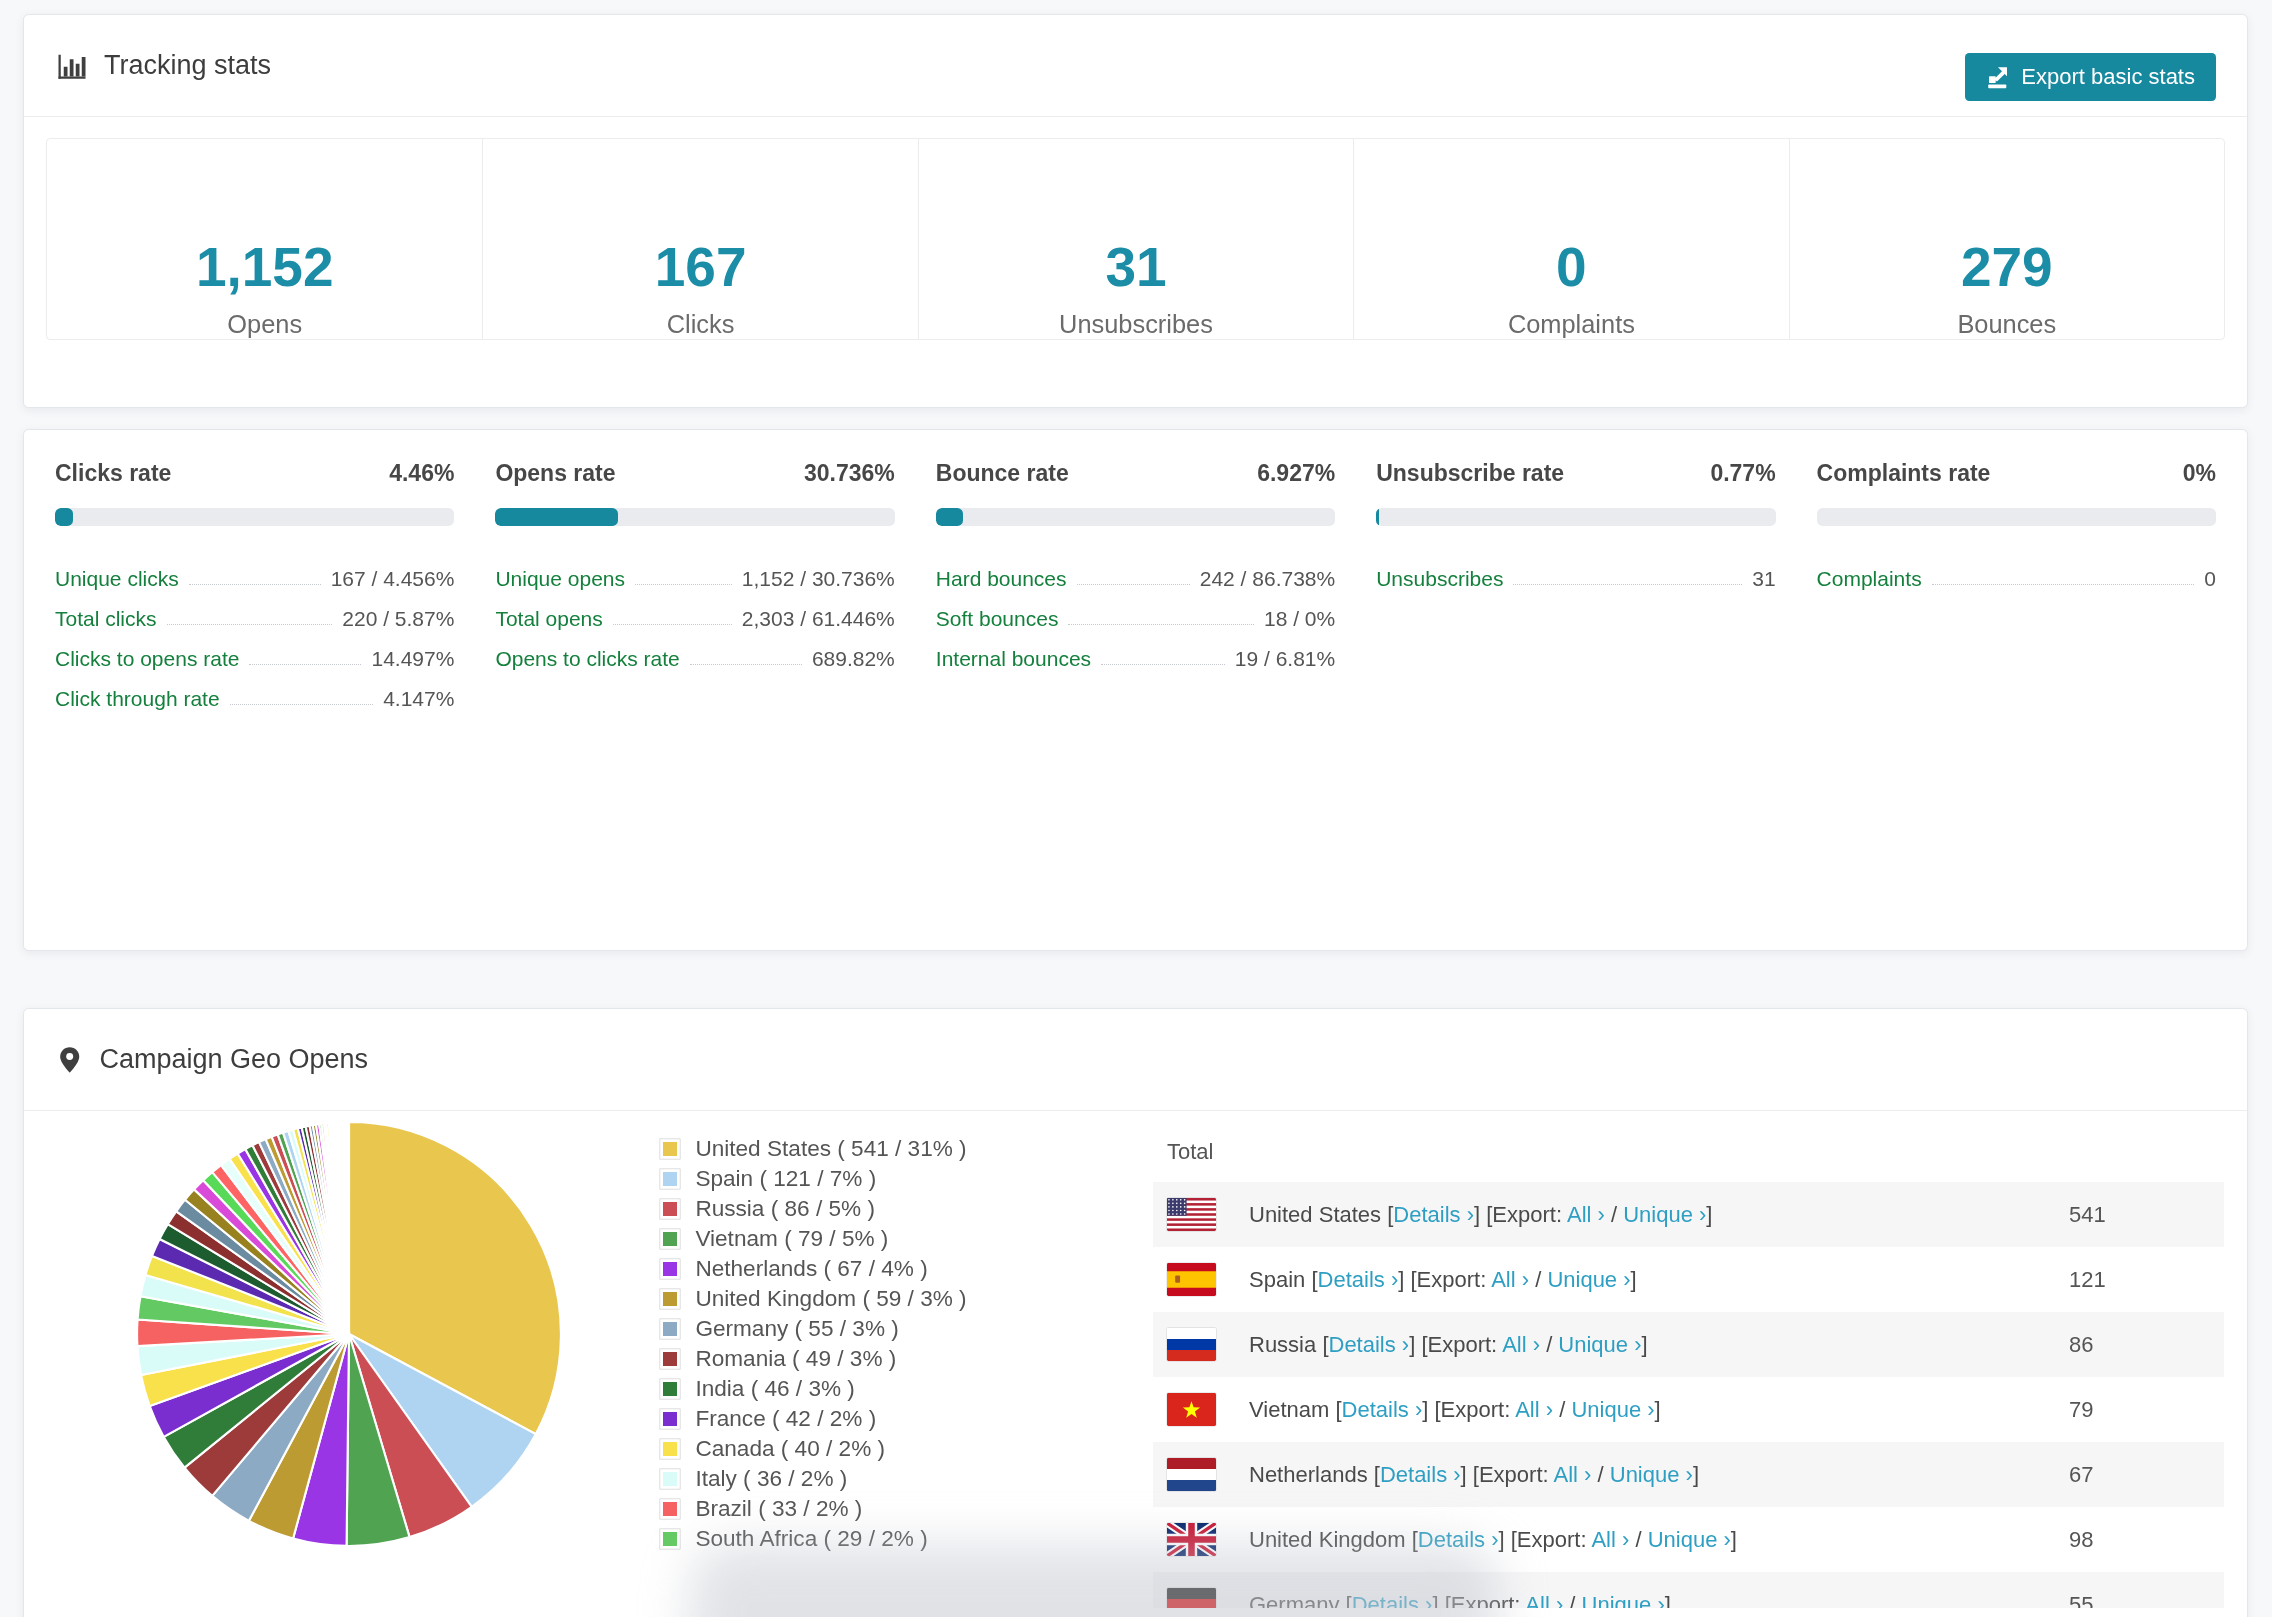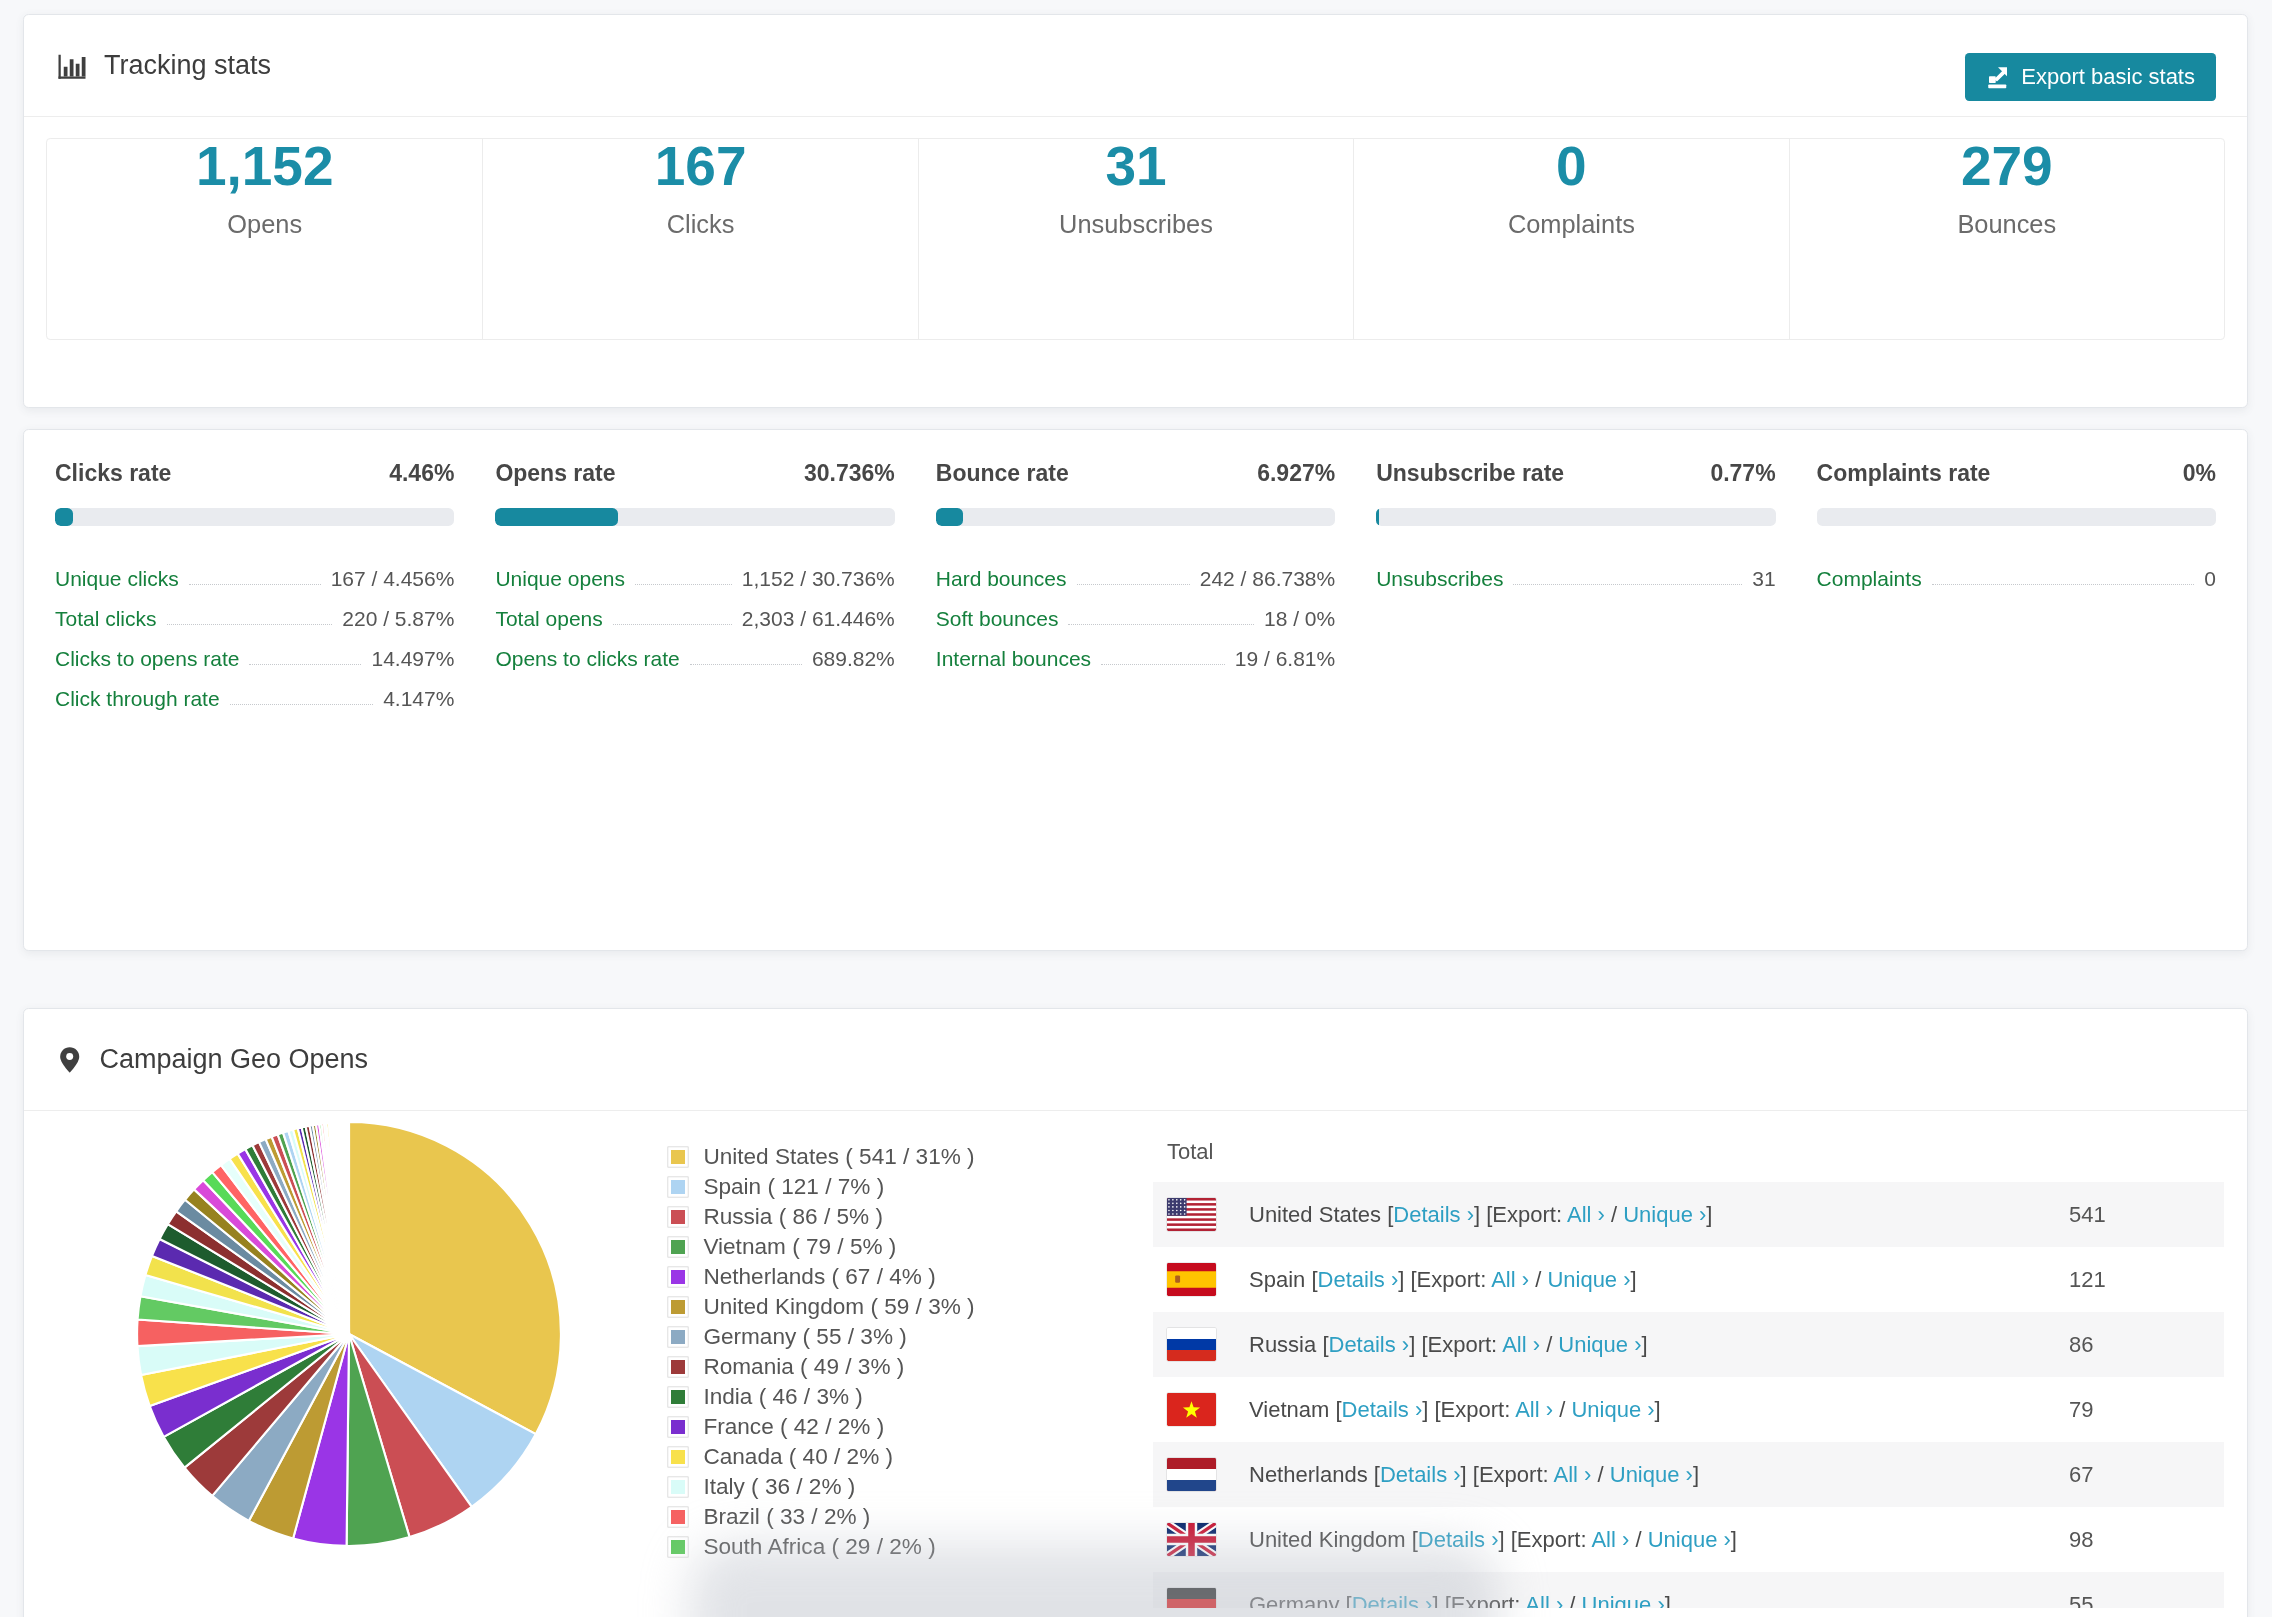--- a/index.html
+++ b/index.html
@@ -34,7 +34,7 @@
     margin:21px 22px 0;display:grid;grid-template-columns:repeat(5,1fr);
     border:0.7px solid #ececec;border-radius:4.2px;height:200px;
   }
-  .stat-box{display:flex;flex-direction:column;align-items:center;justify-content:flex-start;gap:15.5px}
+  .stat-box{display:flex;flex-direction:column;align-items:center;justify-content:flex-end;gap:15.5px}
   .stat-box + .stat-box{border-left:0.7px solid #ececec}
   .stat-value{font-size:55px;font-weight:bold;color:#1b8da7;line-height:1}
   .stat-label{font-size:25.4px;color:#6b6b6b}

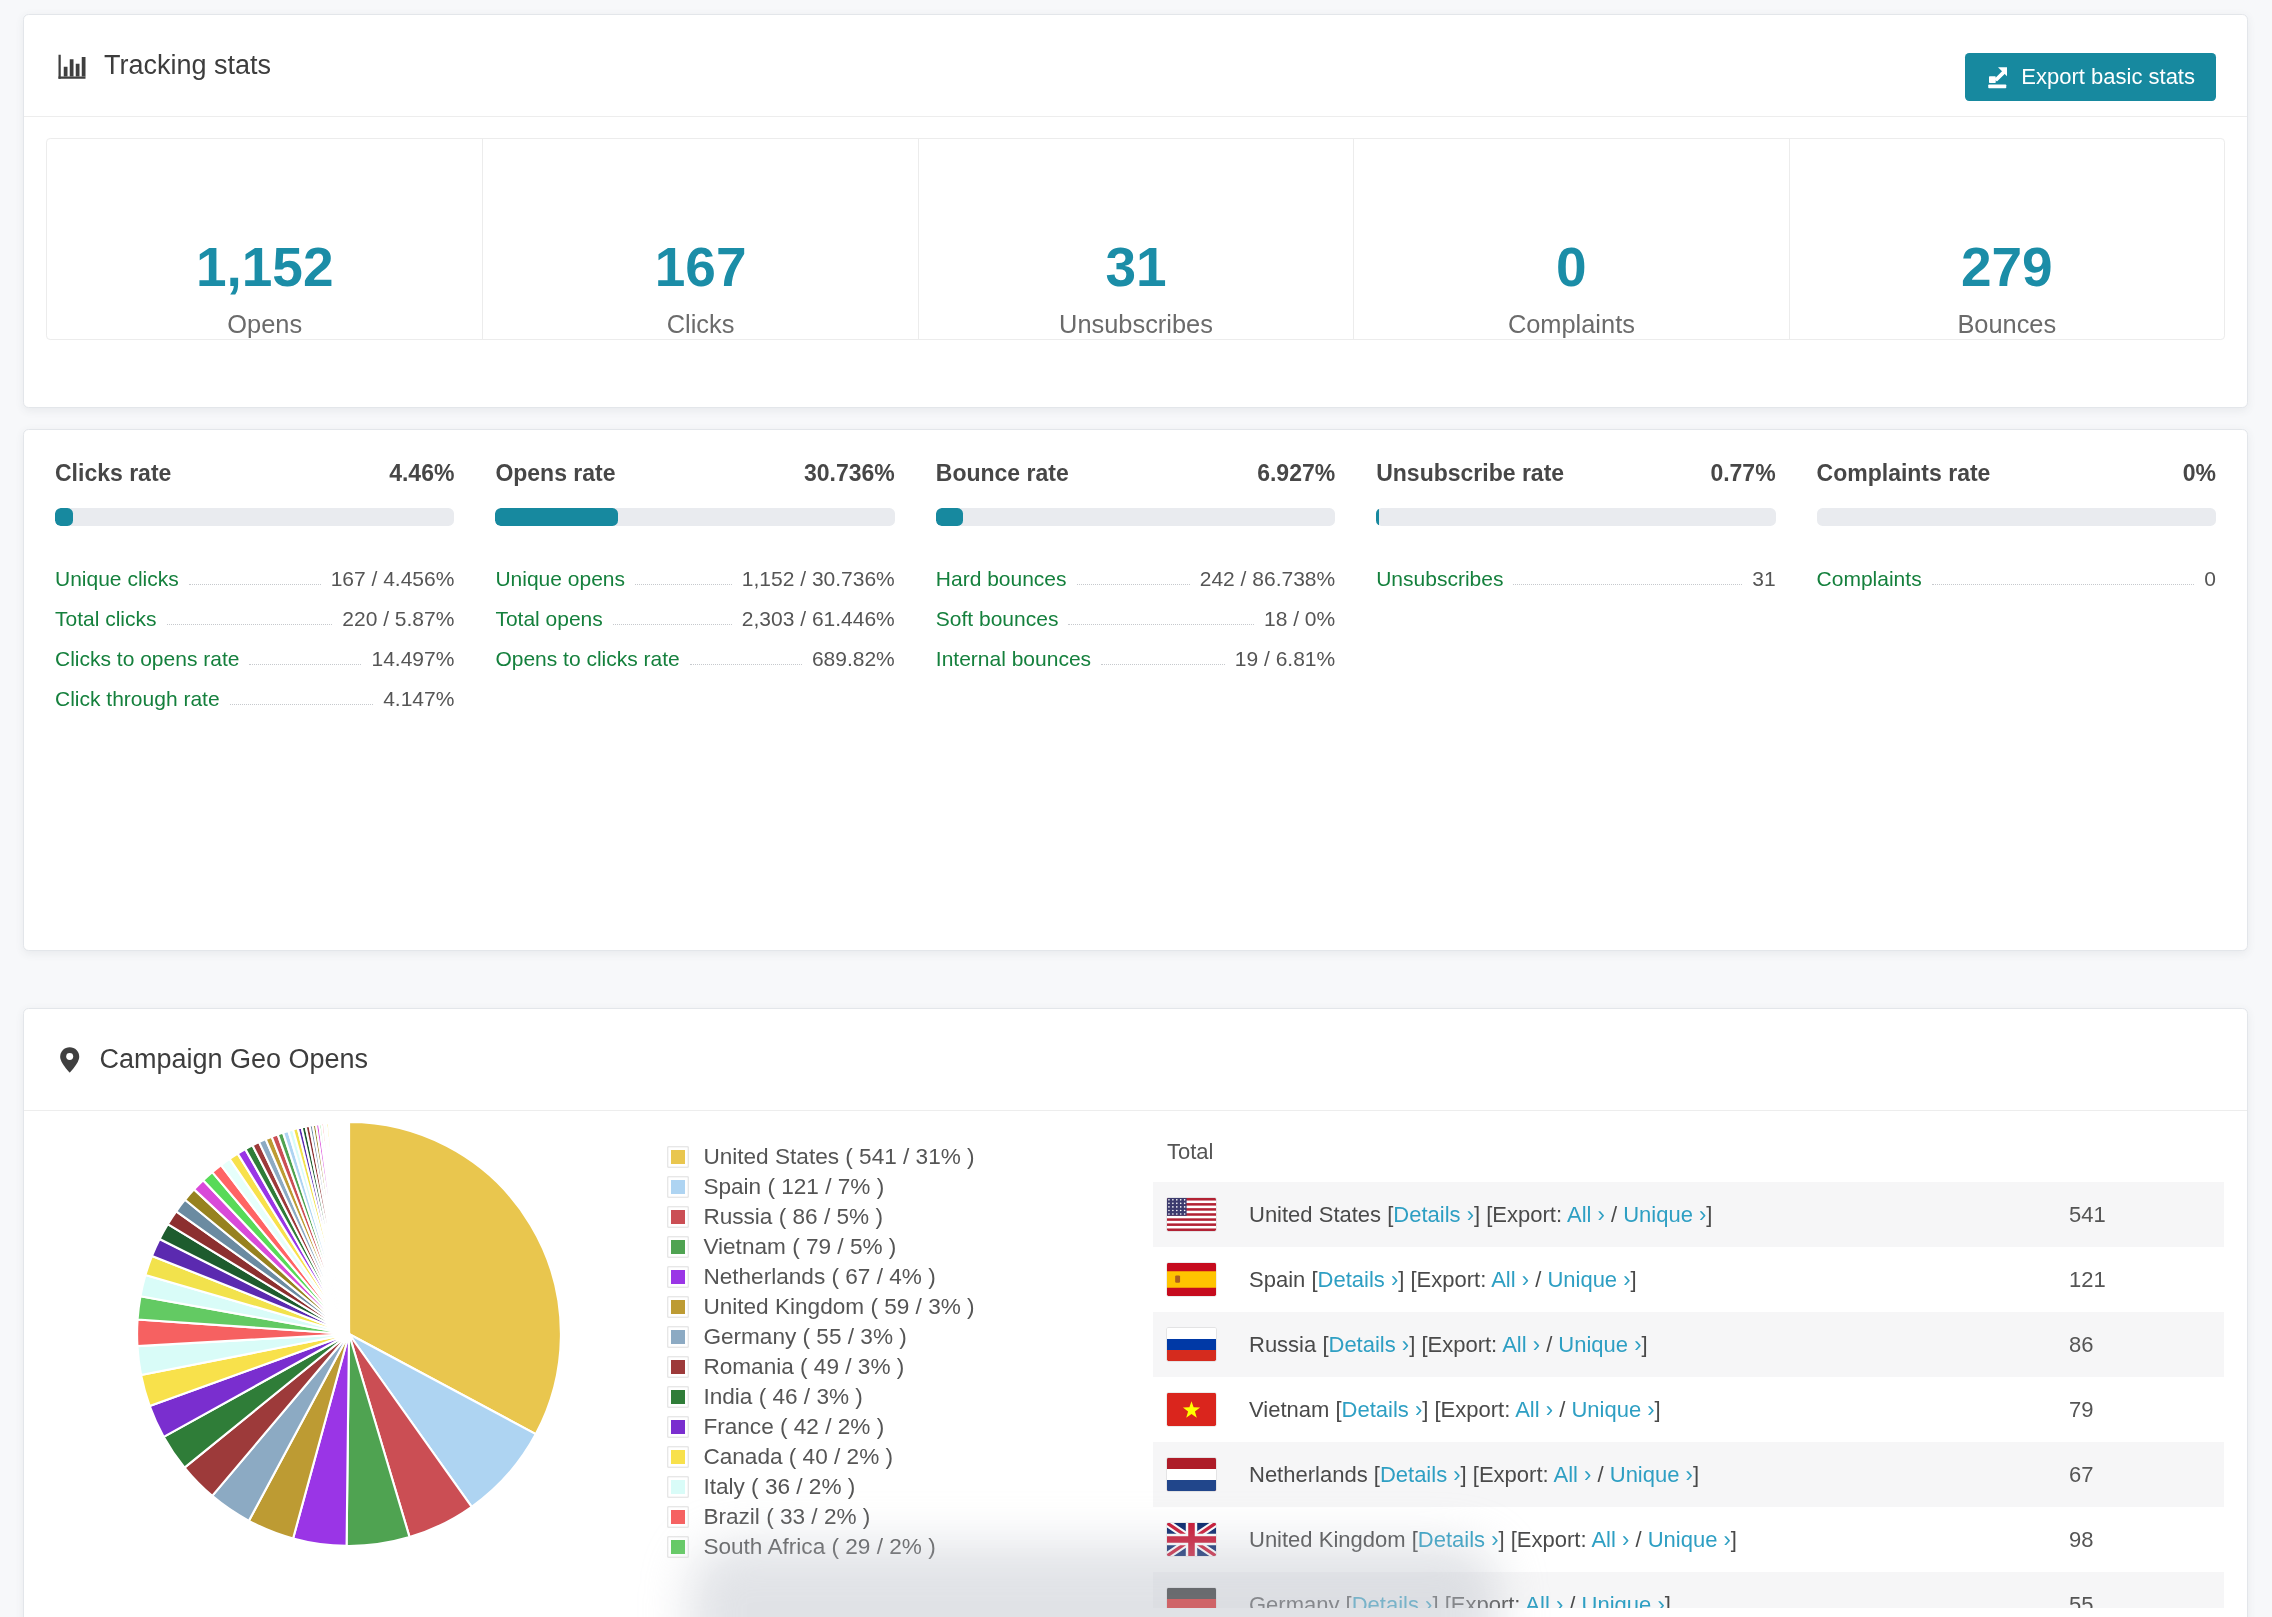--- a/index.html
+++ b/index.html
@@ -53,7 +53,7 @@
   .rate-row-value{color:#555;white-space:nowrap;line-height:1.1}
 
   #pie-wrap{position:absolute;left:106px;top:106px;width:438px;height:438px}
-  #legend{position:absolute;left:627px;top:117px;list-style:none;margin:16px;padding:0}
+  #legend{position:absolute;left:627px;top:117px;list-style:none;margin:8px;padding:0}
   #legend li{display:flex;align-items:center;gap:14px;height:30px;font-size:22.6px;color:#555}
   .swatch{width:14px;height:14px;flex:0 0 auto;margin:4.2px;box-shadow:0 0 0 2.8px #fff,0 0 0 3.5px #cfcfcf}
 

